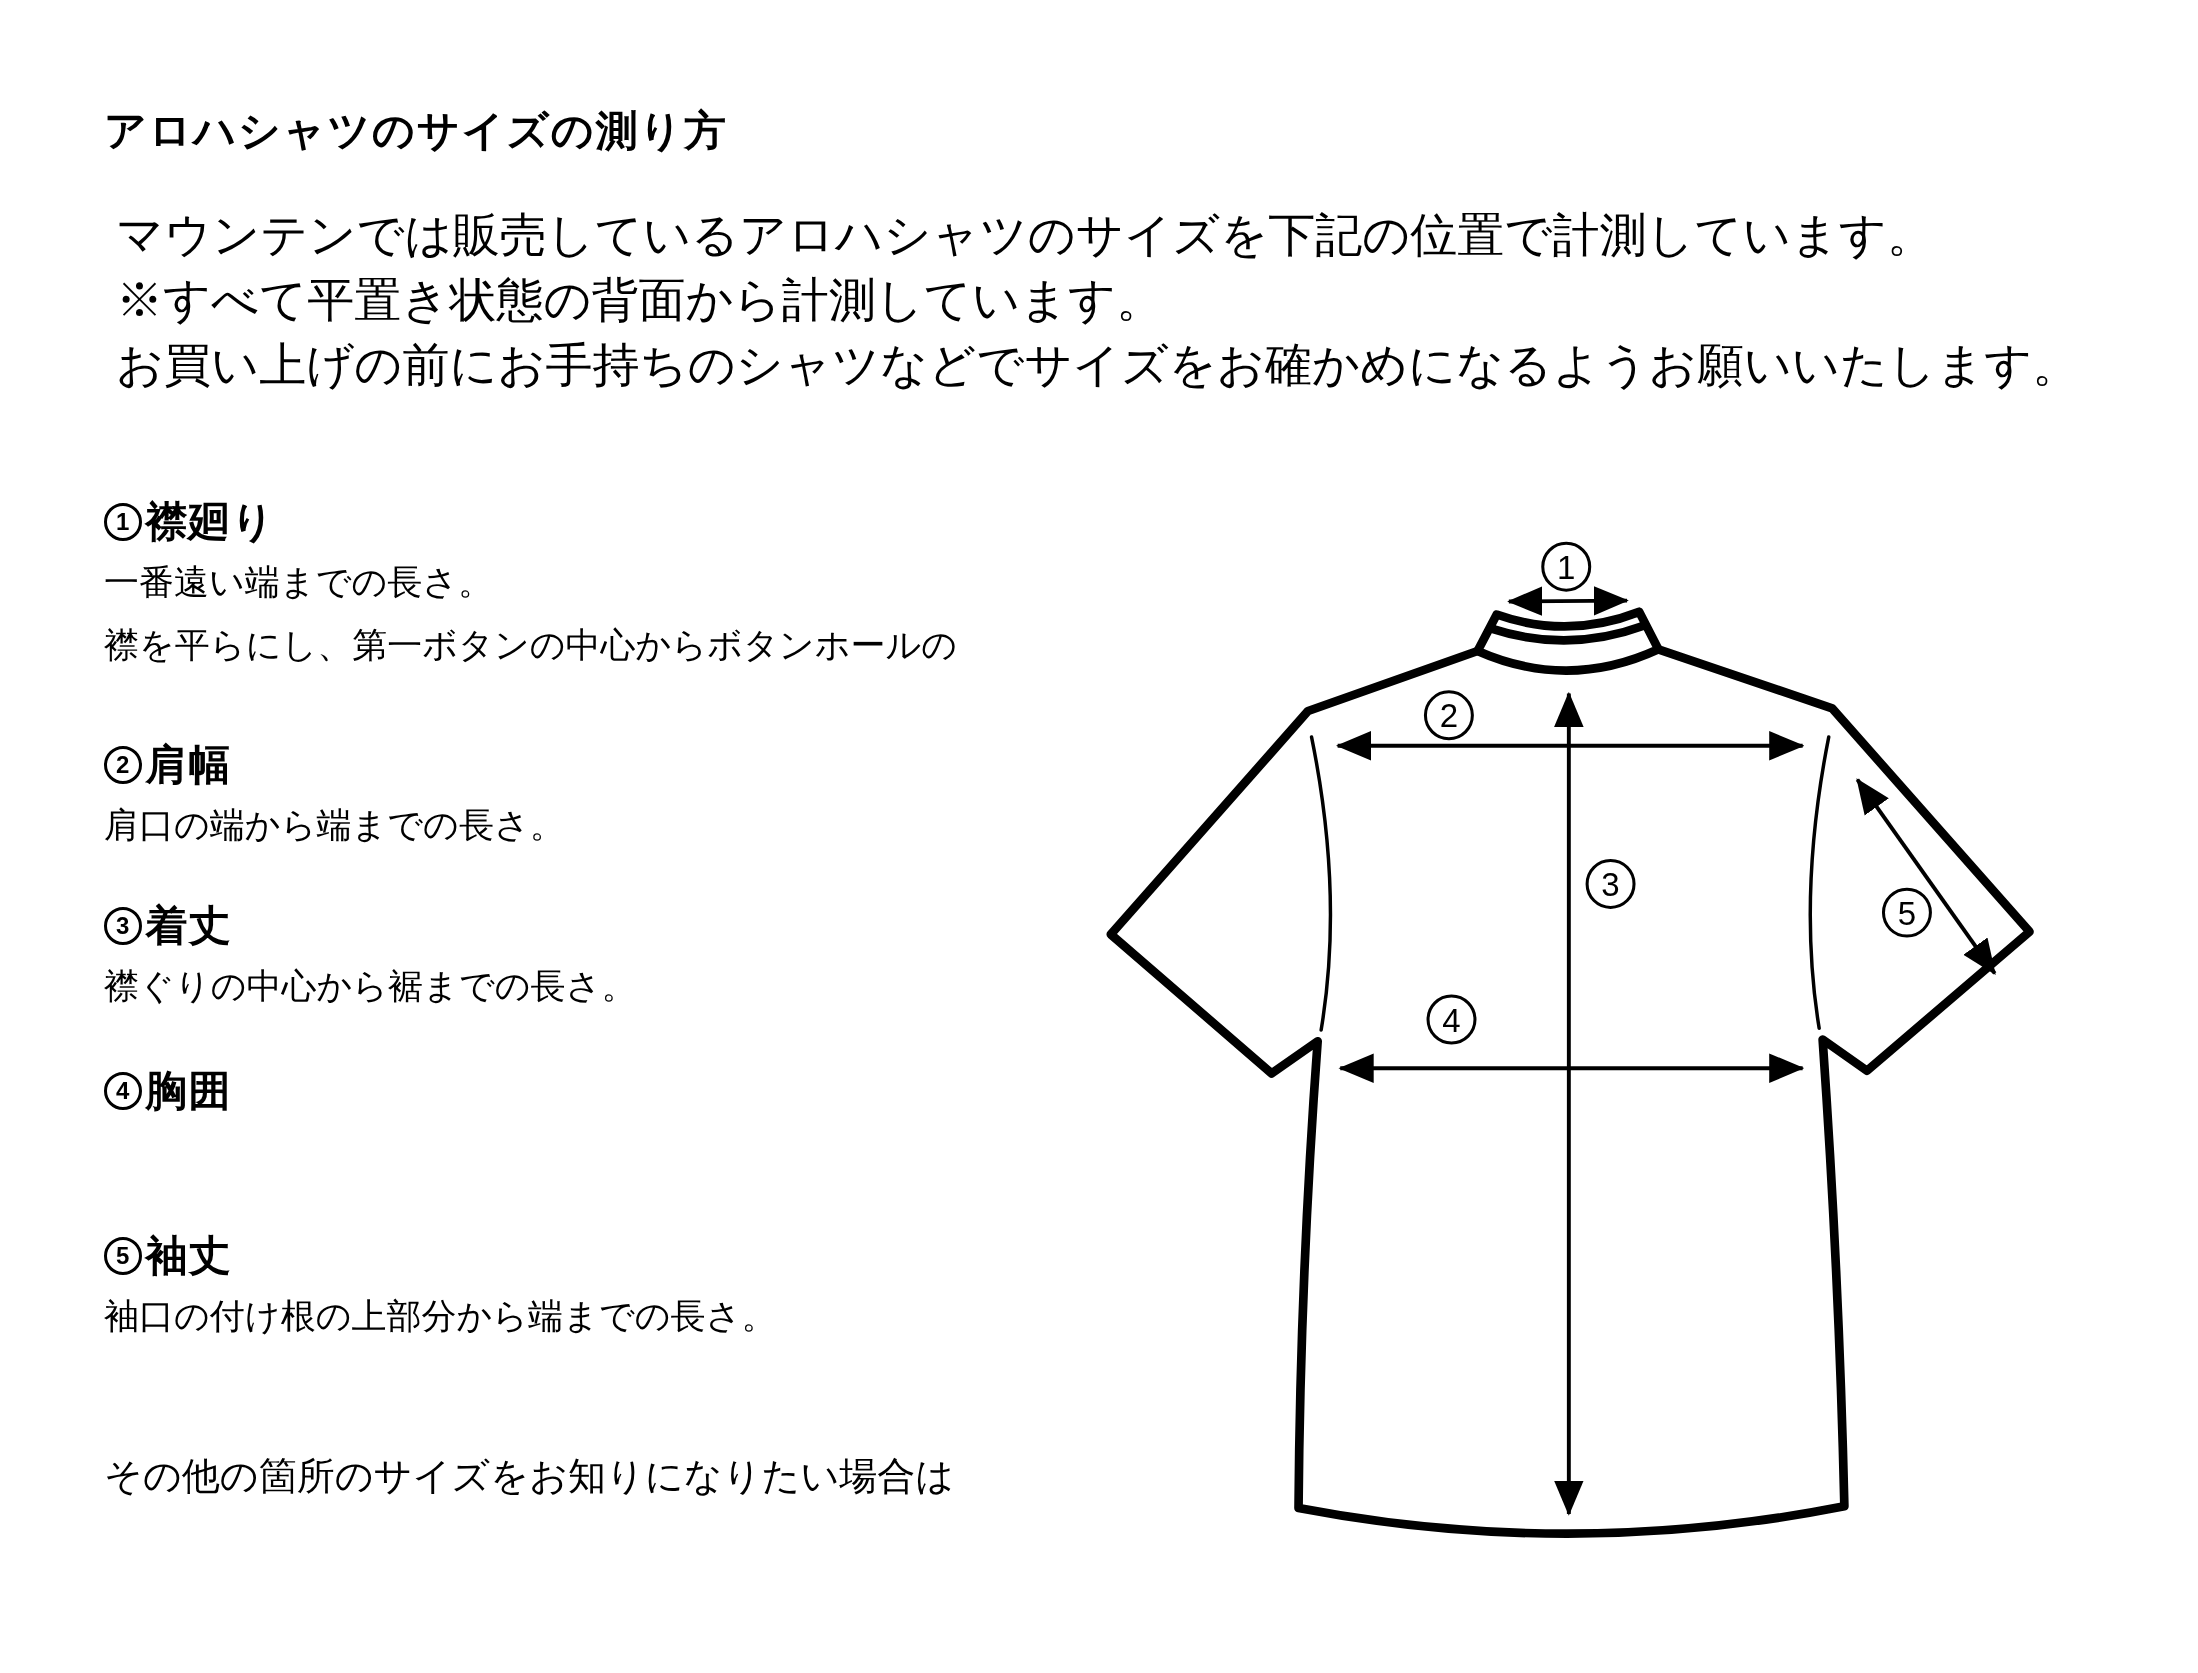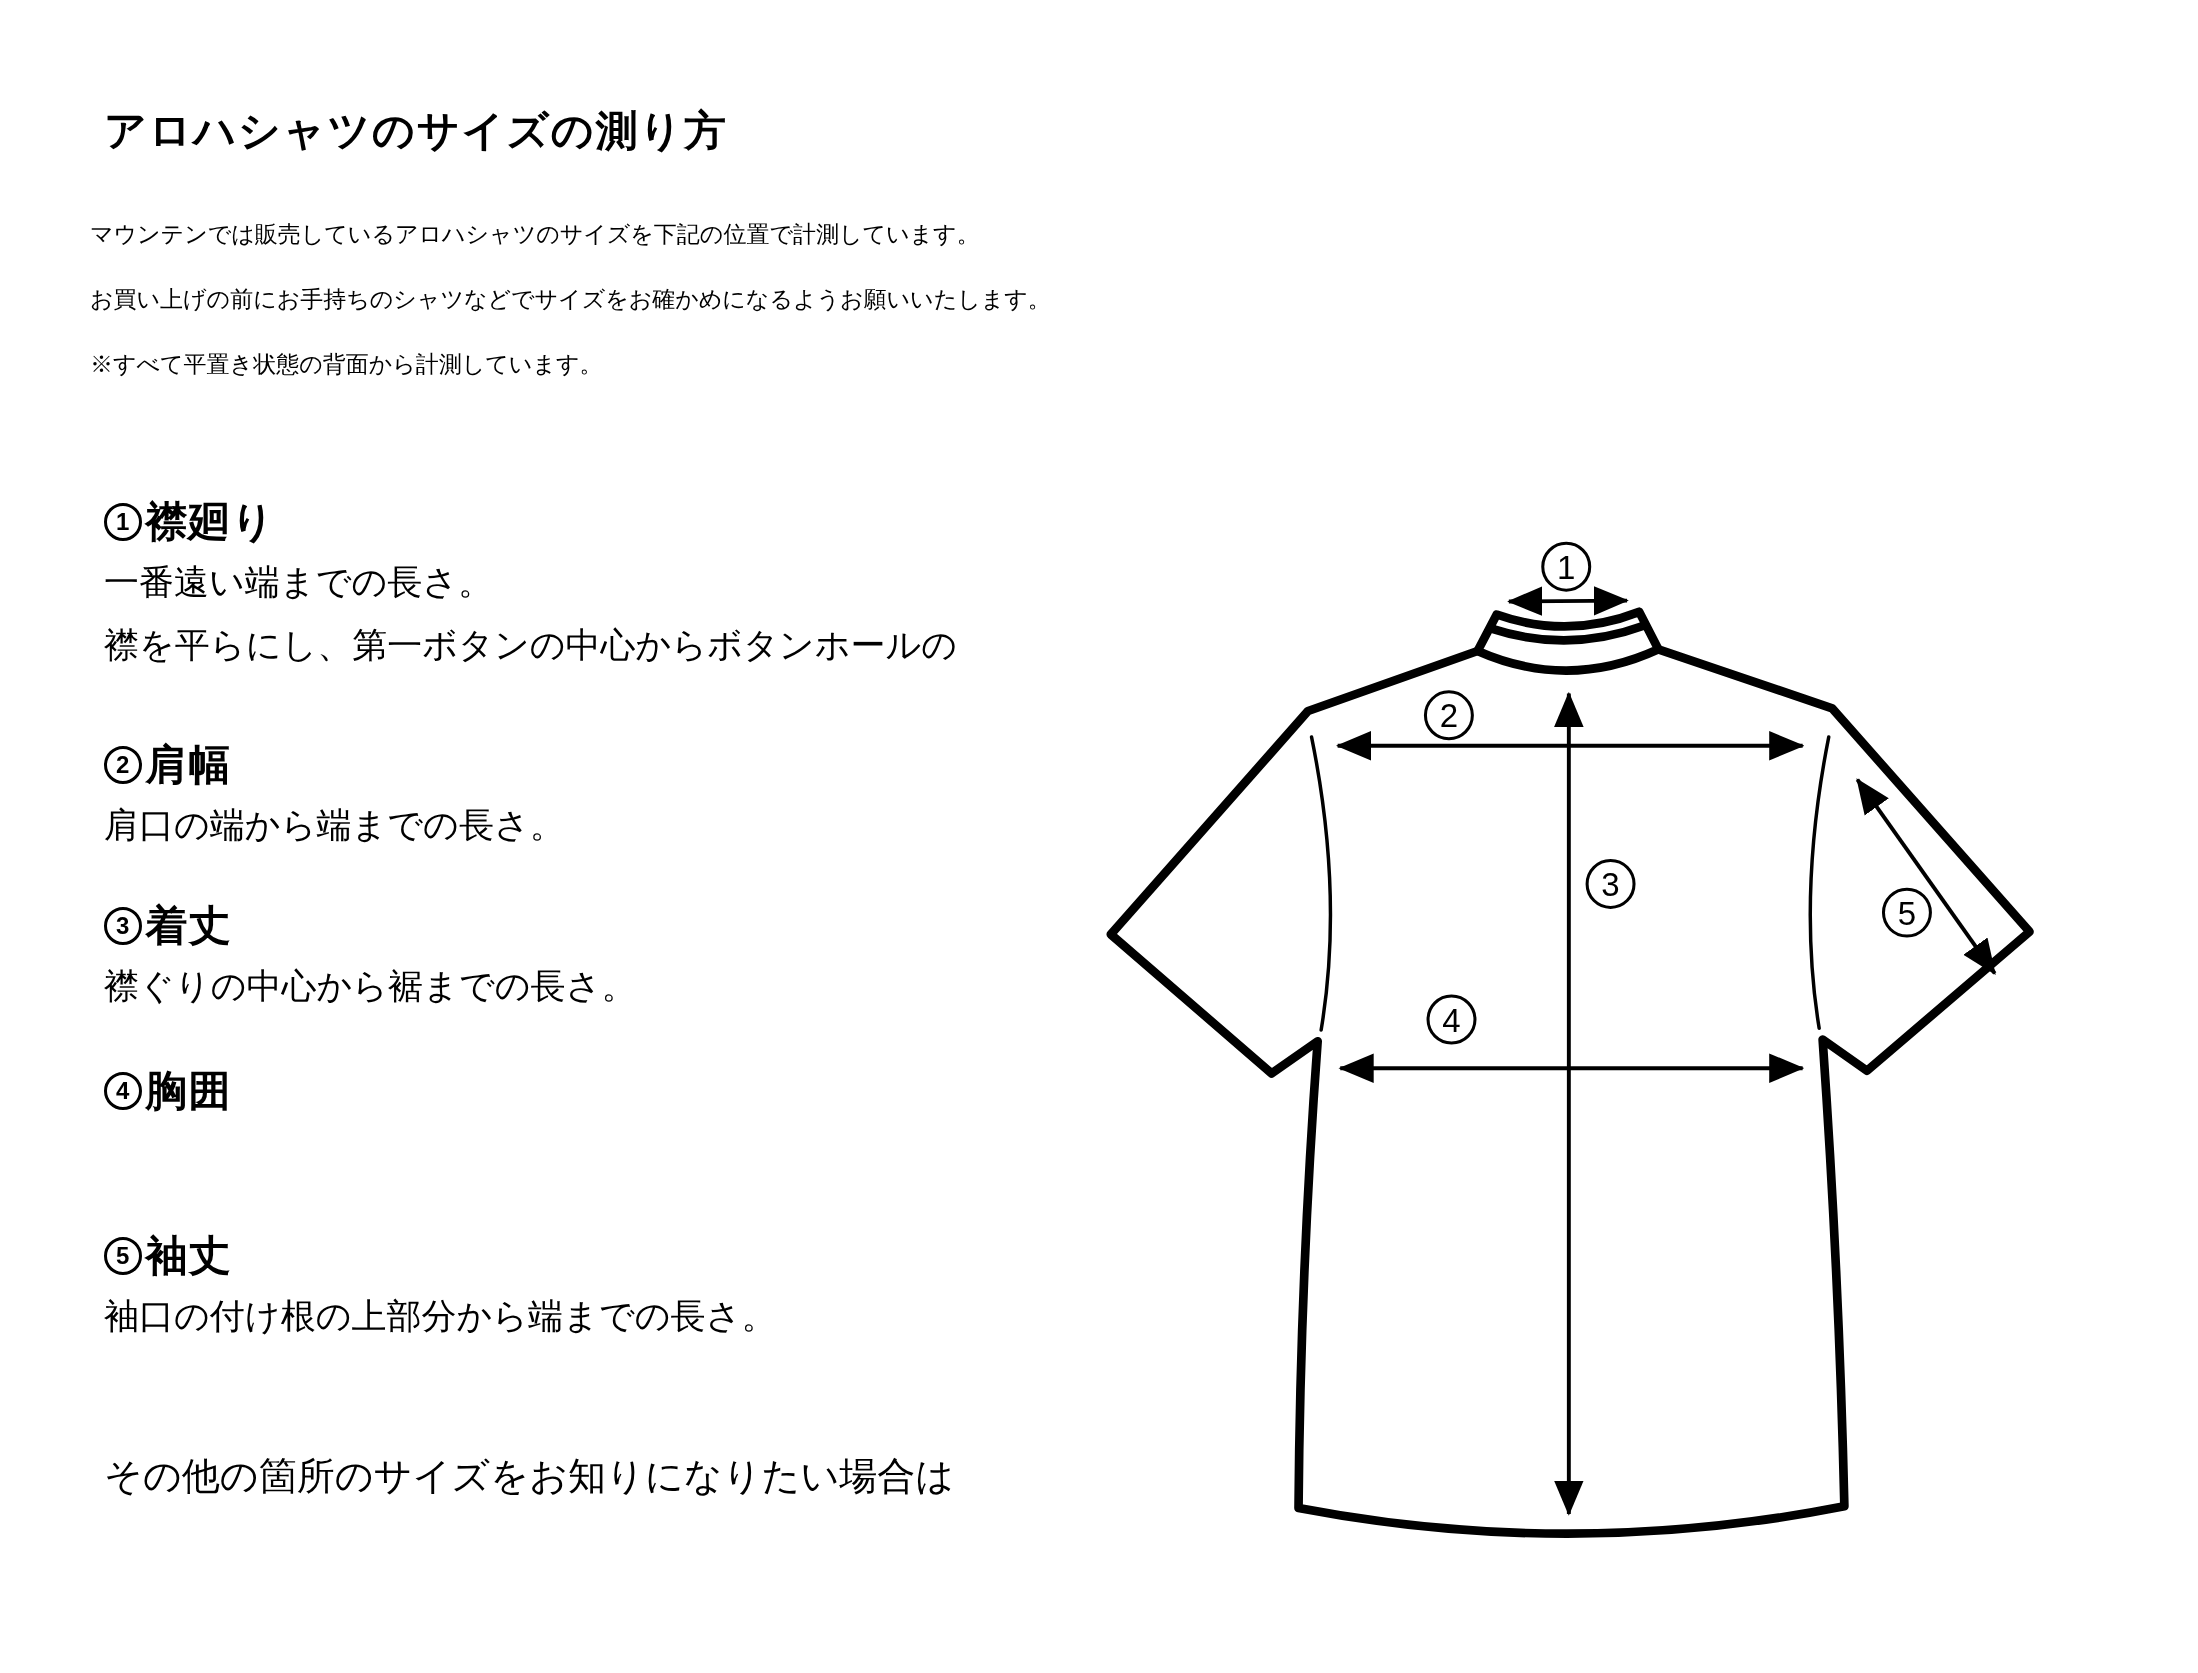--- a/index.html
+++ b/index.html
@@ -17,8 +17,8 @@
     margin:0;white-space:nowrap;text-align:center;
   }
   .intro{
-    left:90px;top:202px;
-    font-size:23px;line-height:65px;letter-spacing:0px;
+    left:116px;top:202px;
+    font-size:47px;line-height:65px;letter-spacing:0px;
     white-space:nowrap;
   }
   .sec{left:104px;white-space:nowrap;}

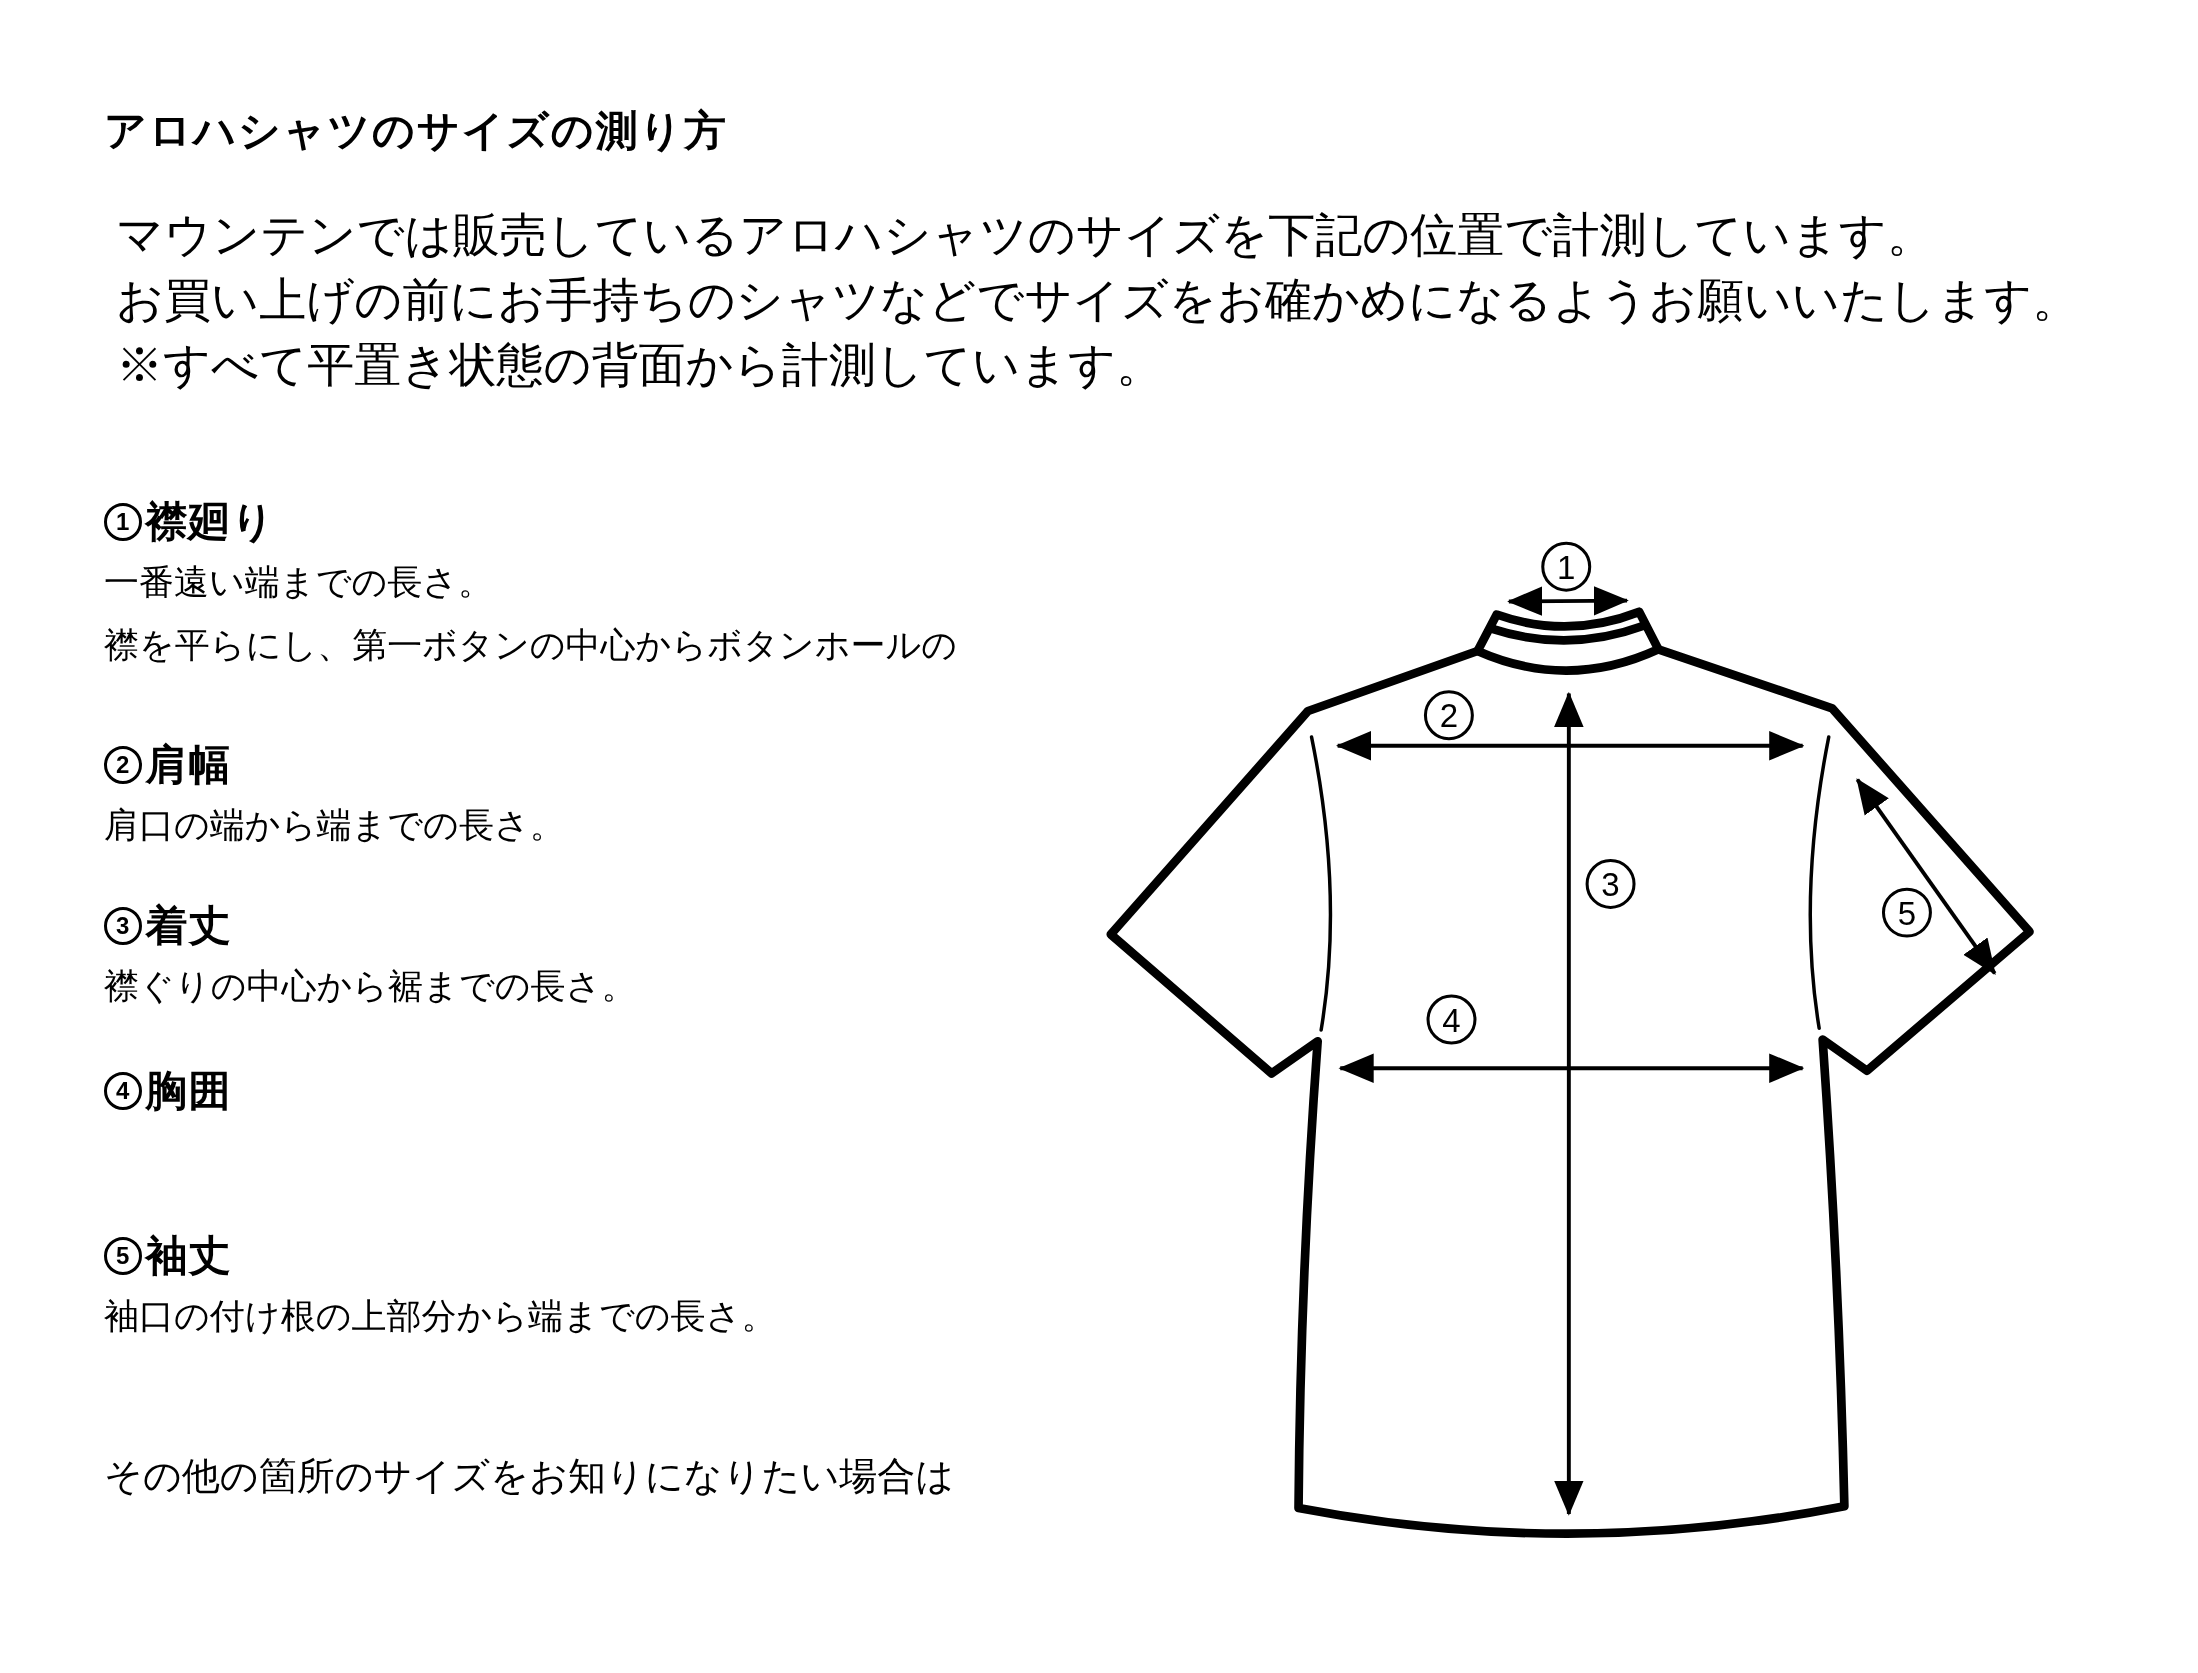--- a/index.html
+++ b/index.html
@@ -58,8 +58,8 @@
 
   <div class="abs intro">
     <div>マウンテンでは販売しているアロハシャツのサイズを下記の位置で計測しています。</div>
+    <div>※すべて平置き状態の背面から計測しています。</div>
     <div>お買い上げの前にお手持ちのシャツなどでサイズをお確かめになるようお願いいたします。</div>
-    <div>※すべて平置き状態の背面から計測しています。</div>
   </div>
 
   <section class="abs sec sec1">

